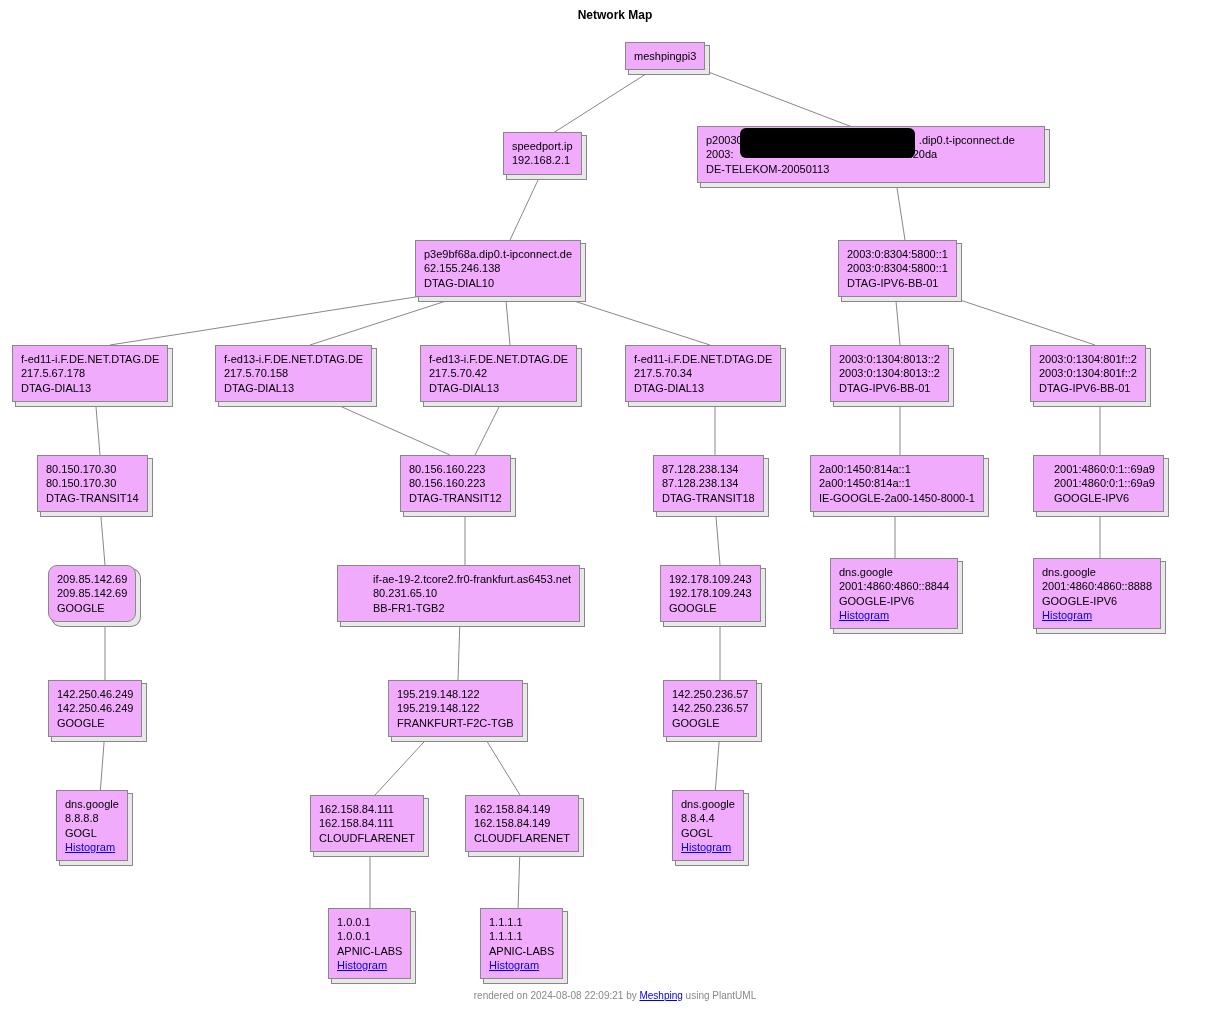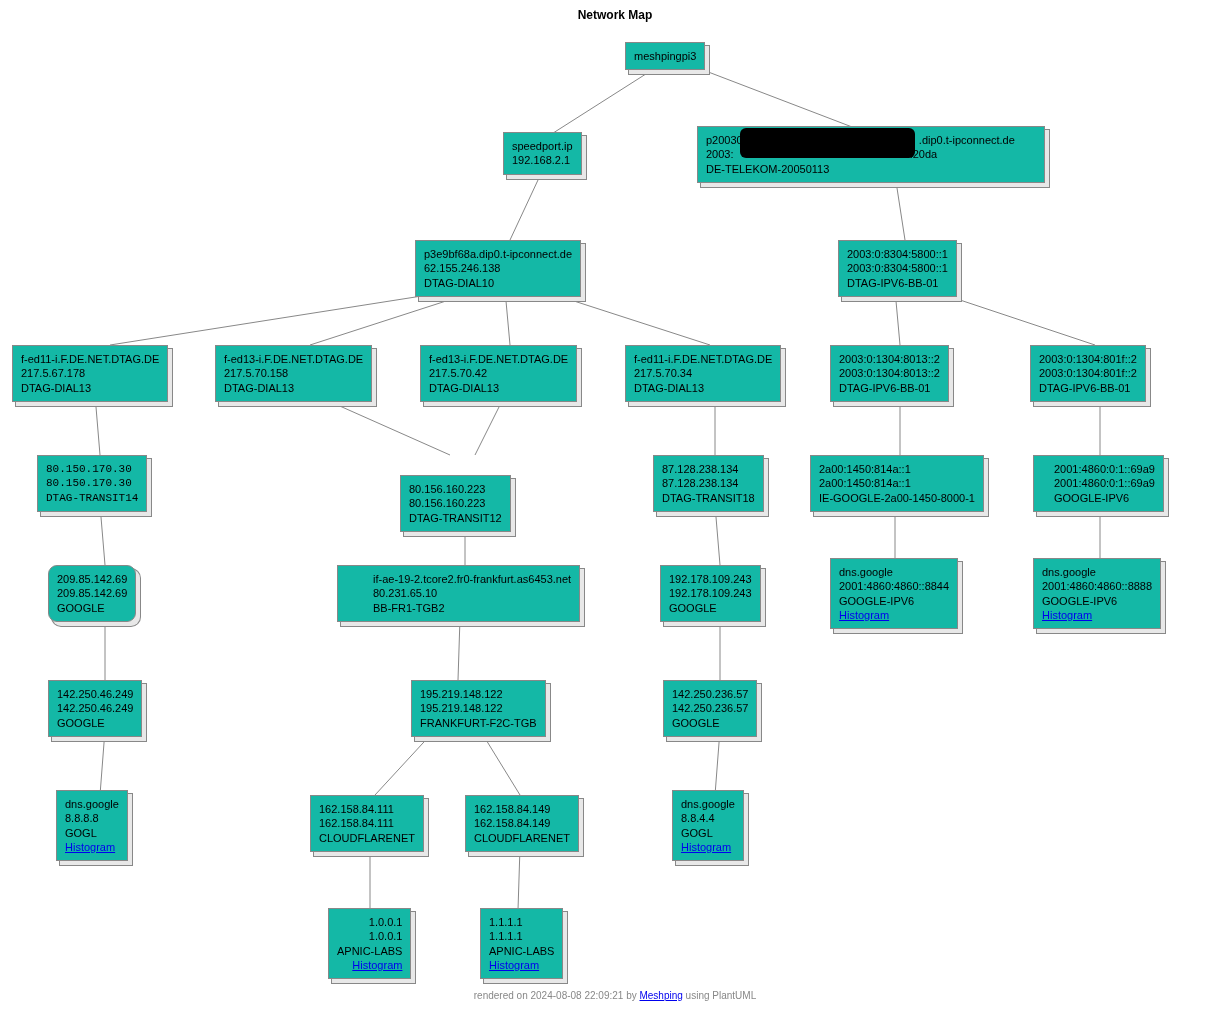--- a/index.html
+++ b/index.html
@@ -24,7 +24,7 @@
   }
   .node {
     position: absolute;
-    background: #14b8a6;
+    background: #f0abfc;
     border: 1px solid #888;
     padding: 6px 8px;
     box-shadow: 4px 4px 0 #e8e8e8, 4px 4px 0 1px #888;

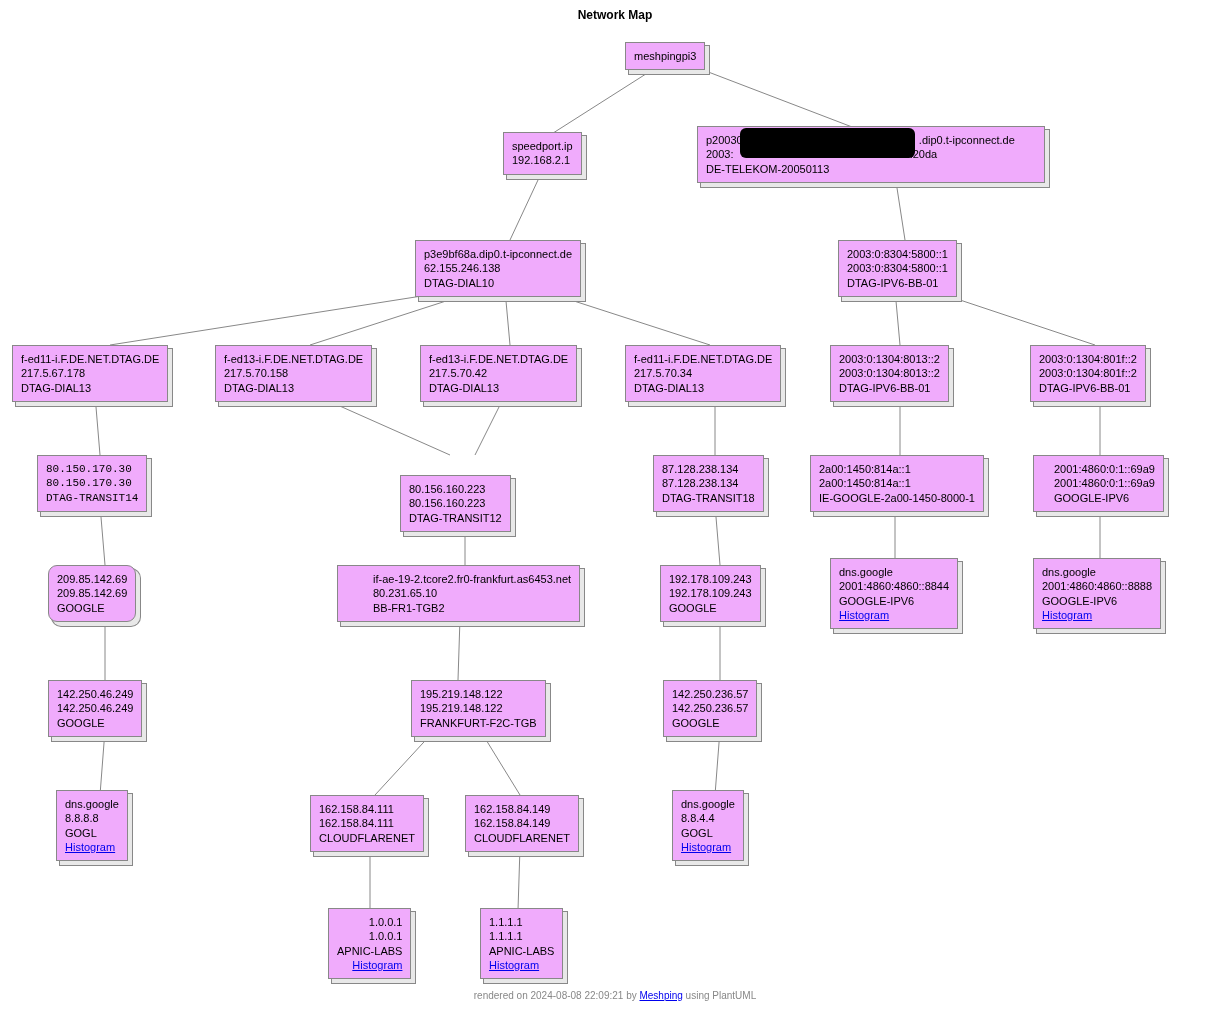--- a/index.html
+++ b/index.html
@@ -176,7 +176,7 @@
   <span class="line">DTAG-IPV6-BB-01</span>
 </div>
 
-<div class="node" style="left:37px; top:455px;font-family:Liberation Mono, monospace;">
+<div class="node" style="left:37px; top:455px;">
   <span class="line">80.150.170.30</span>
   <span class="line">80.150.170.30</span>
   <span class="line">DTAG-TRANSIT14</span>

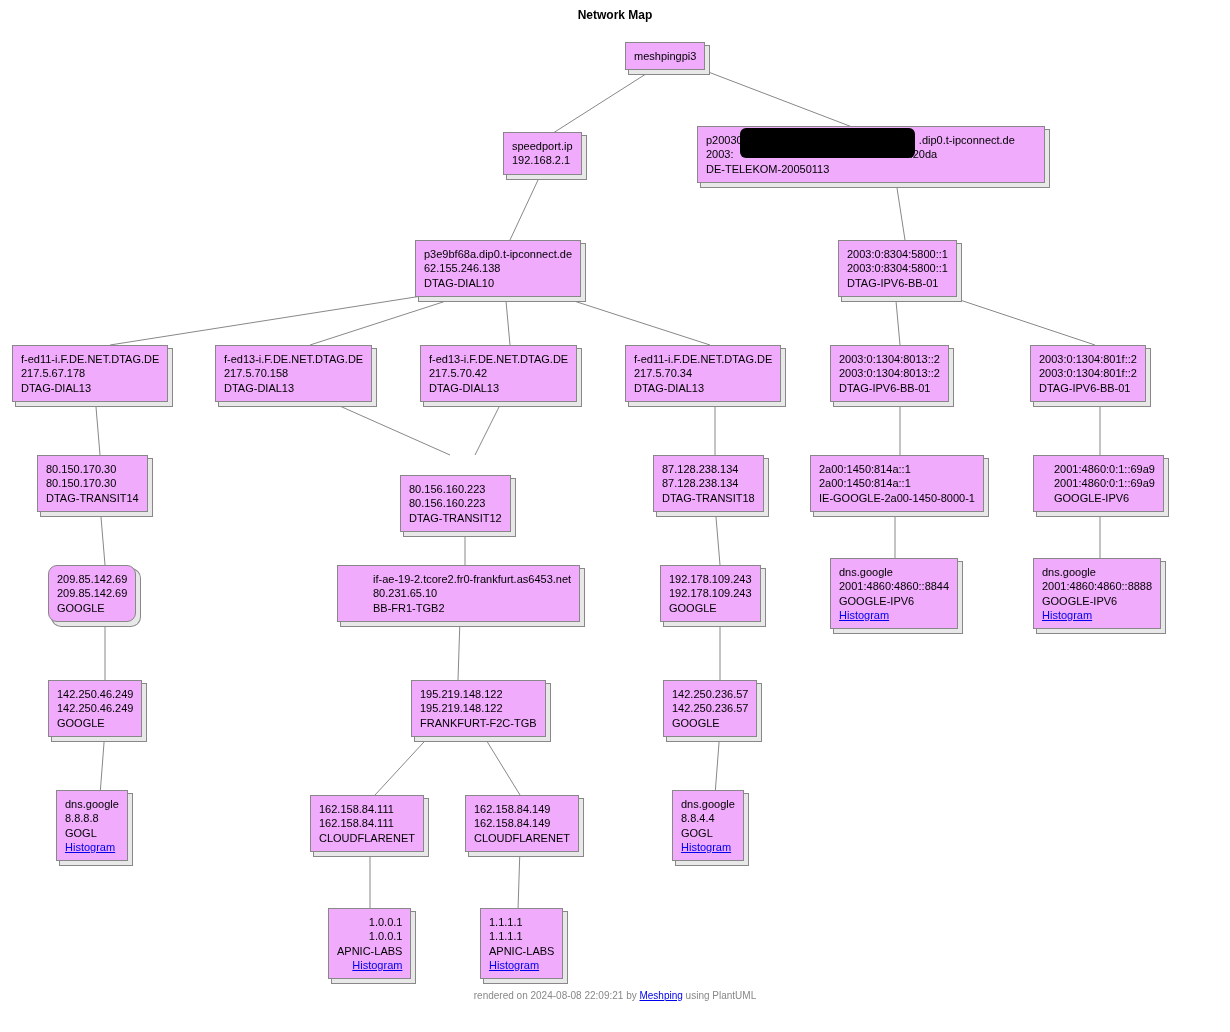--- a/index.html
+++ b/index.html
@@ -181,7 +181,7 @@
   <span class="line">80.150.170.30</span>
   <span class="line">DTAG-TRANSIT14</span>
 </div>
-<div class="node" style="left:400px; top:475px;">
+<div class="node" style="left:400px; top:455px;">
   <span class="line">80.156.160.223</span>
   <span class="line">80.156.160.223</span>
   <span class="line">DTAG-TRANSIT12</span>

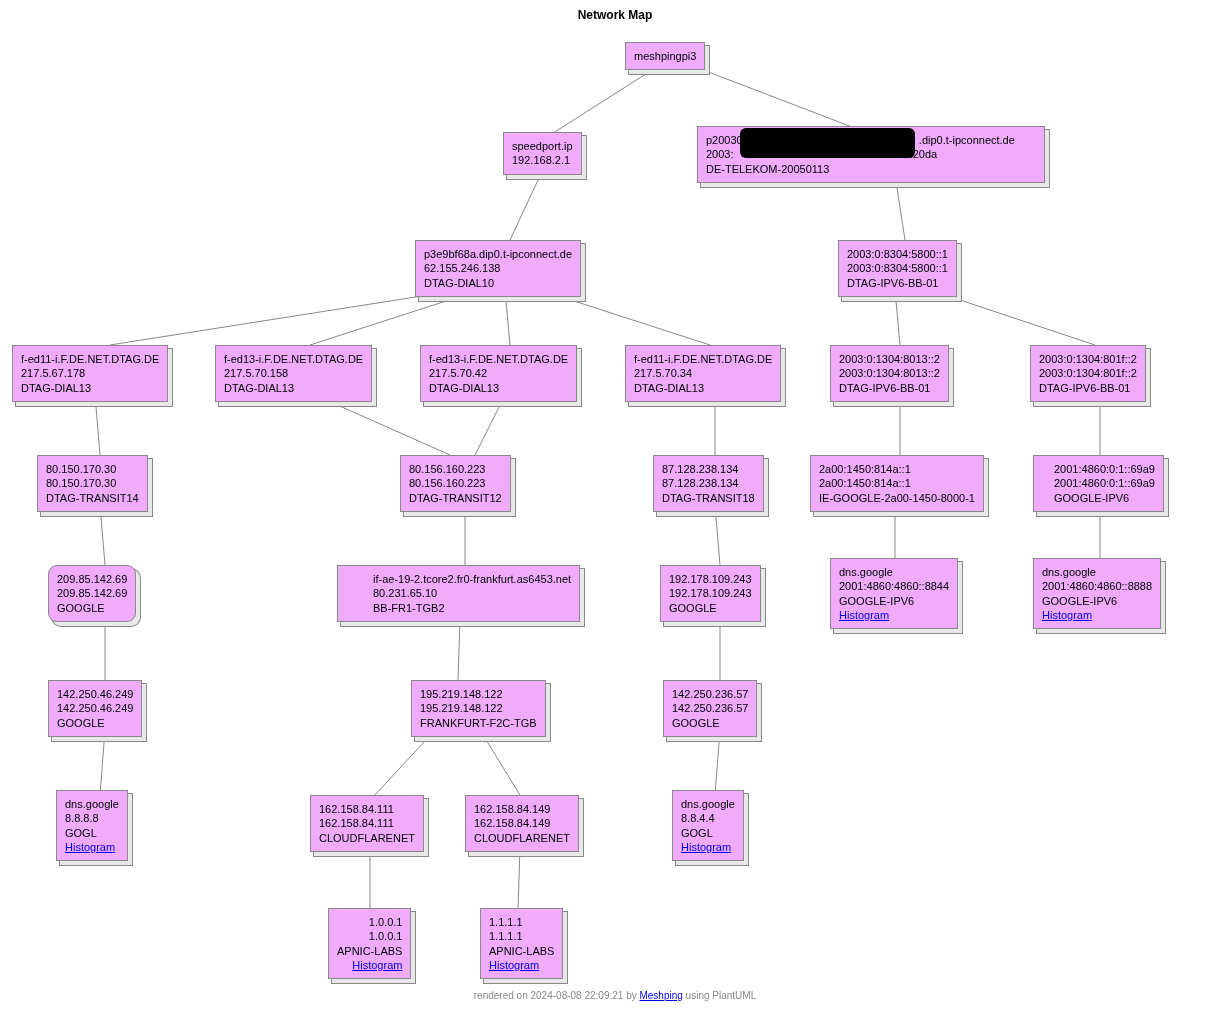--- a/index.html
+++ b/index.html
@@ -235,7 +235,7 @@
   <span class="line">142.250.46.249</span>
   <span class="line">GOOGLE</span>
 </div>
-<div class="node" style="left:388px; top:680px;margin-left:23px;">
+<div class="node" style="left:388px; top:680px;">
   <span class="line">195.219.148.122</span>
   <span class="line">195.219.148.122</span>
   <span class="line">FRANKFURT-F2C-TGB</span>

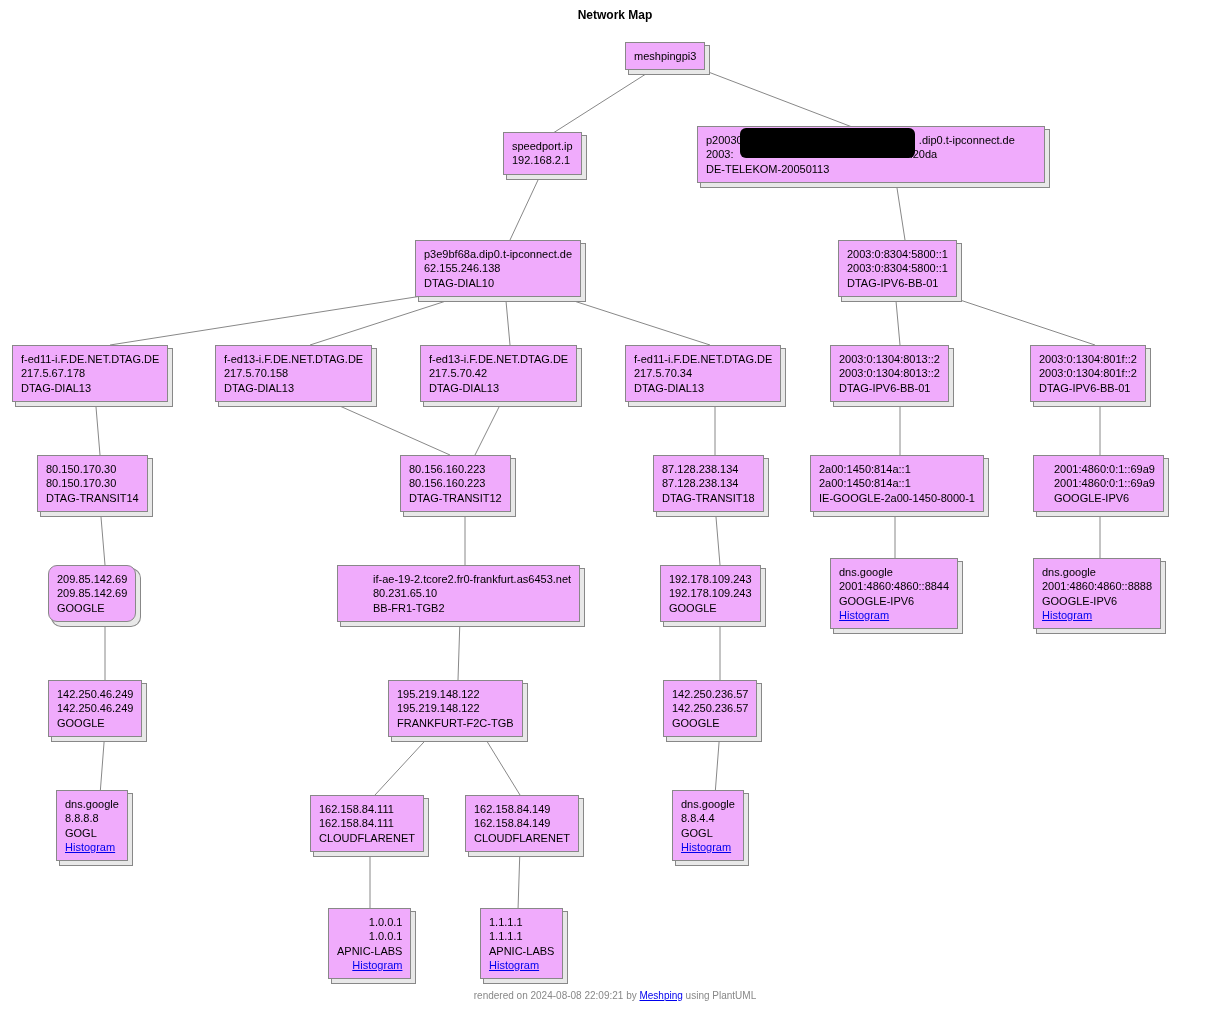--- a/index.html
+++ b/index.html
@@ -269,7 +269,7 @@
   <span class="line"><a class="link">Histogram</a></span>
 </div>
 
-<div class="node" style="left:328px; top:908px;text-align:right;">
+<div class="node" style="left:328px; top:908px;">
   <span class="line">1.0.0.1</span>
   <span class="line">1.0.0.1</span>
   <span class="line">APNIC-LABS</span>

